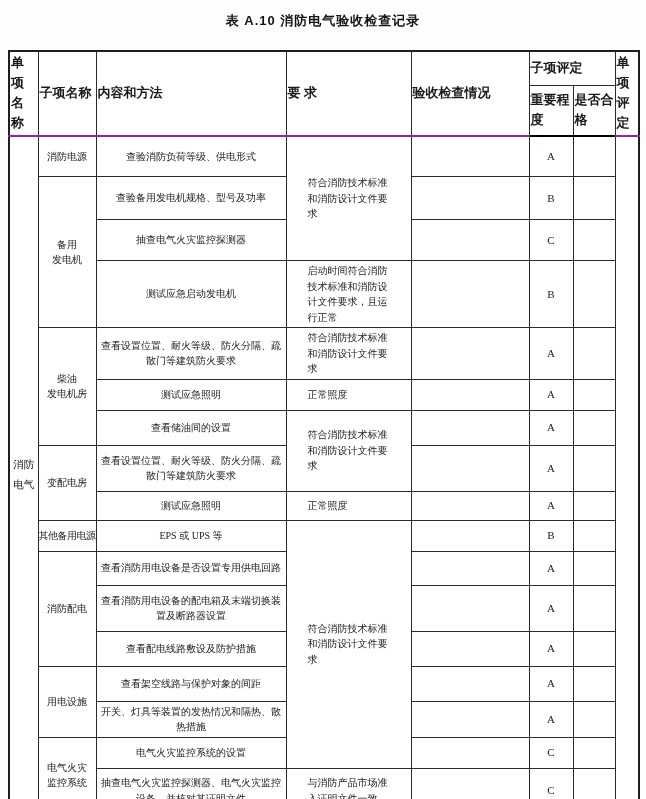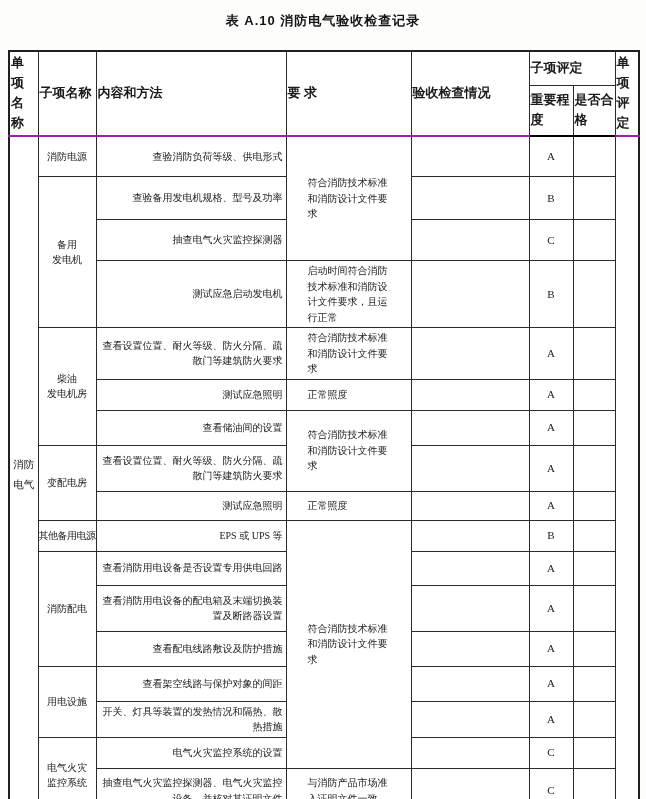--- a/index.html
+++ b/index.html
@@ -48,7 +48,7 @@
   }
   .rec thead tr:last-child th { border-bottom: 2px solid #000000; font-family: Liberation Serif, serif; }
   .rec thead th[rowspan] { border-bottom: 2px solid #a21caf; }
-  td.c-left { text-align: right; }
+  td.c-left { text-align: center; }
   td.grade {
     text-align: center;
     font-size: 11px;

